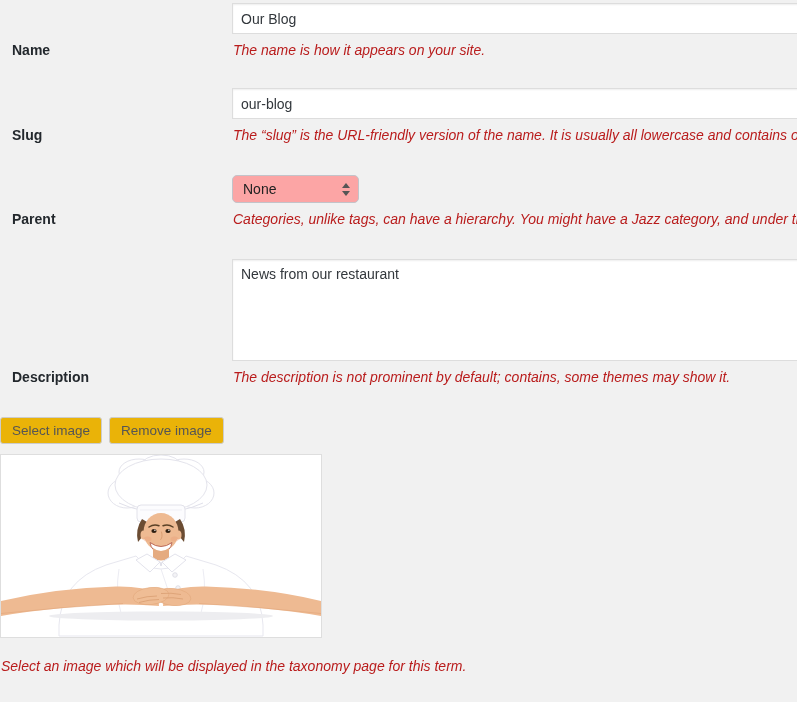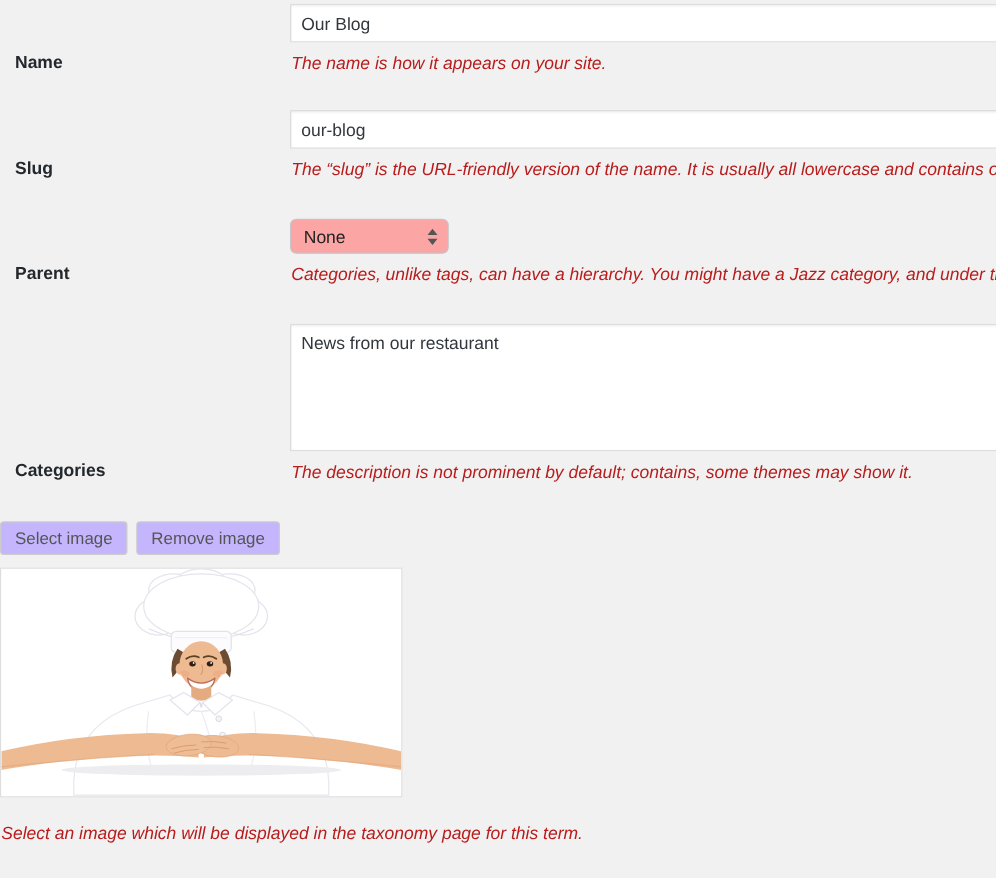--- a/index.html
+++ b/index.html
@@ -144,7 +144,7 @@
 
   <div class="row row-description">
     <div class="label-col">
-      <label>Categories</label>
+      <label>Description</label>
     </div>
     <div class="field-col">
       <textarea class="area-input" style="">News from our restaurant</textarea>

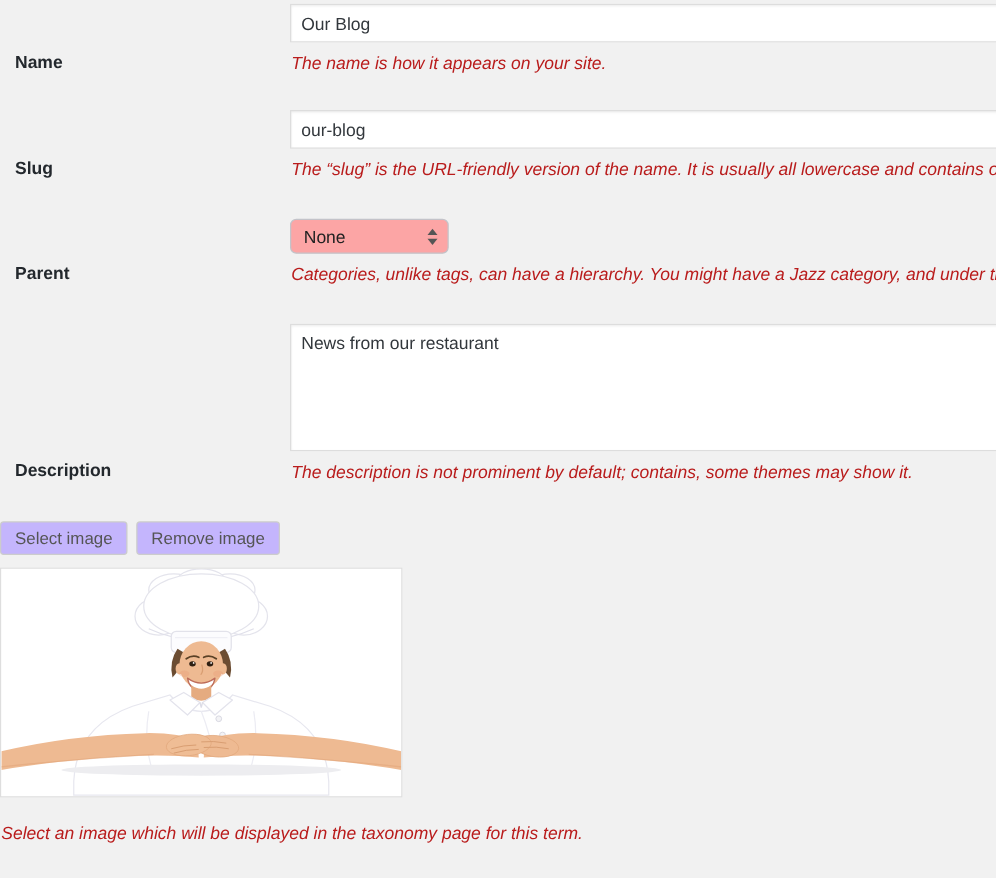--- a/index.html
+++ b/index.html
@@ -85,7 +85,7 @@
     padding: 0 11px;
     font-family: "Liberation Sans", sans-serif;
     font-size: 13.5px; color: #555;
-    background: #c4b5fd;
+    background: #eab308;
     border: 1px solid #ccc;
     border-radius: 3px;
     cursor: pointer;

